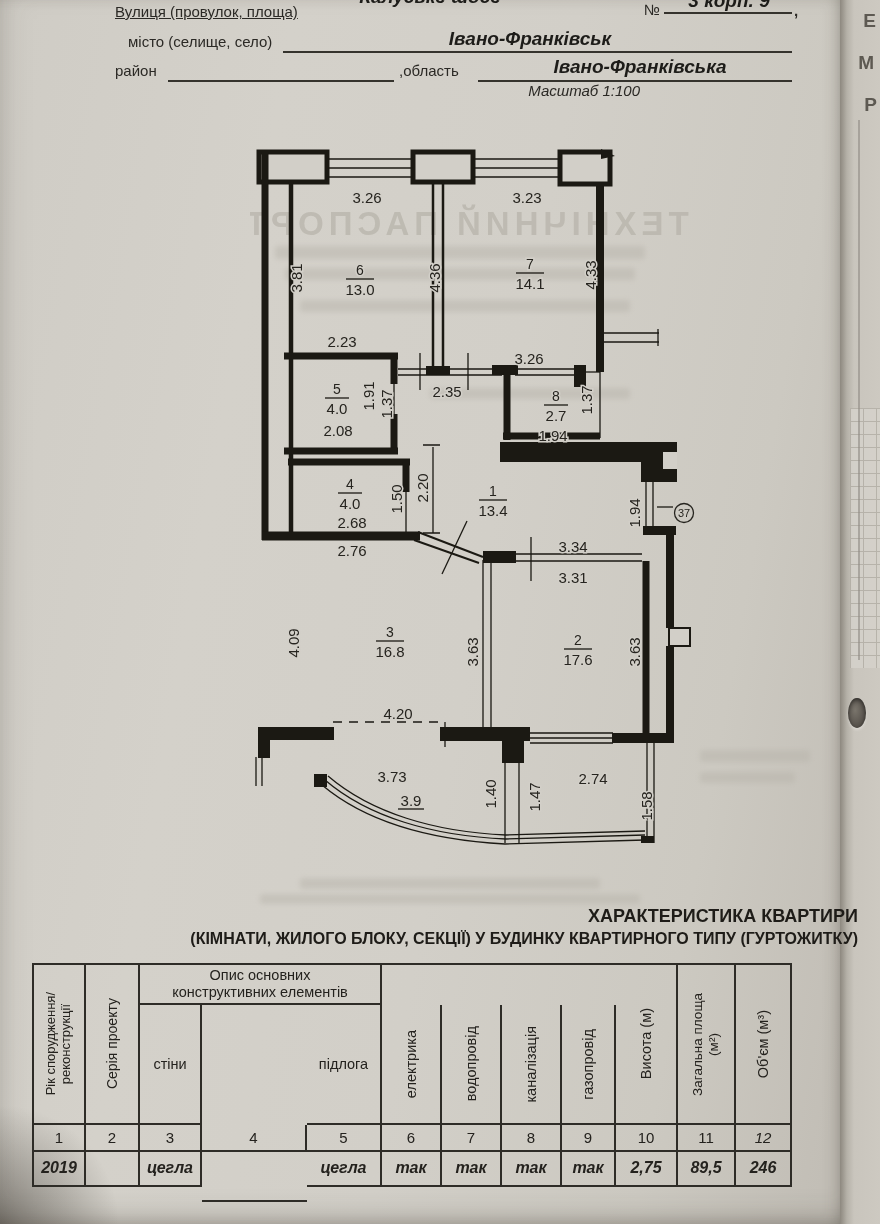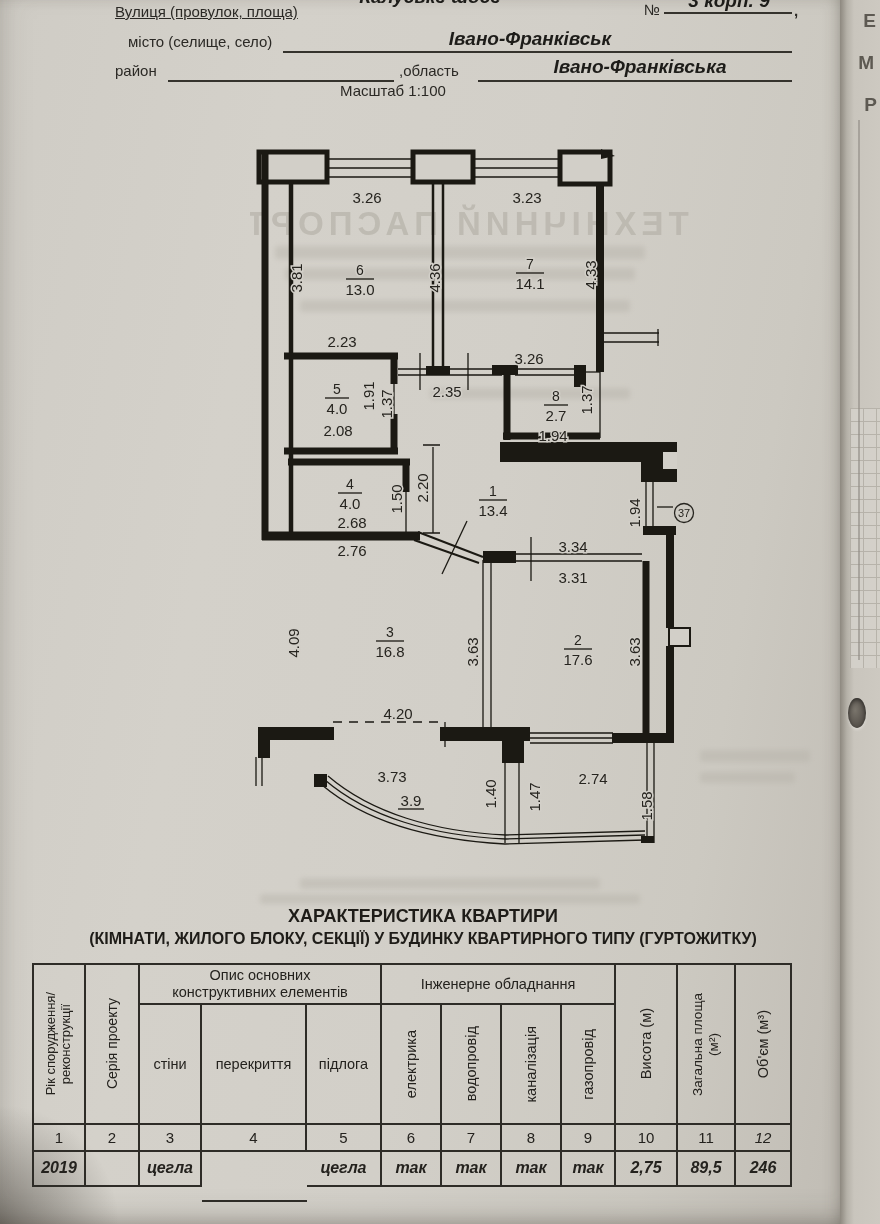--- a/index.html
+++ b/index.html
@@ -38,7 +38,7 @@
   .hdr{position:absolute;color:#2b2925;font-size:15px;}
   .uline{position:absolute;border-bottom:2px solid #35332d;height:0;}
   .hval{position:absolute;font-weight:bold;font-style:italic;font-size:19px;color:#1d1c19;text-align:center;}
-  .scale{position:absolute;left:340px;top:82px;width:300px;text-align:left;font-size:15px;color:#2b2925;}
+  .scale{position:absolute;left:340px;top:82px;width:300px;text-align:right;font-size:15px;color:#2b2925;font-style:italic;}
   
   .bleed{position:absolute;background:#b6b2a9;opacity:.45;filter:blur(2.5px);border-radius:3px;}
   

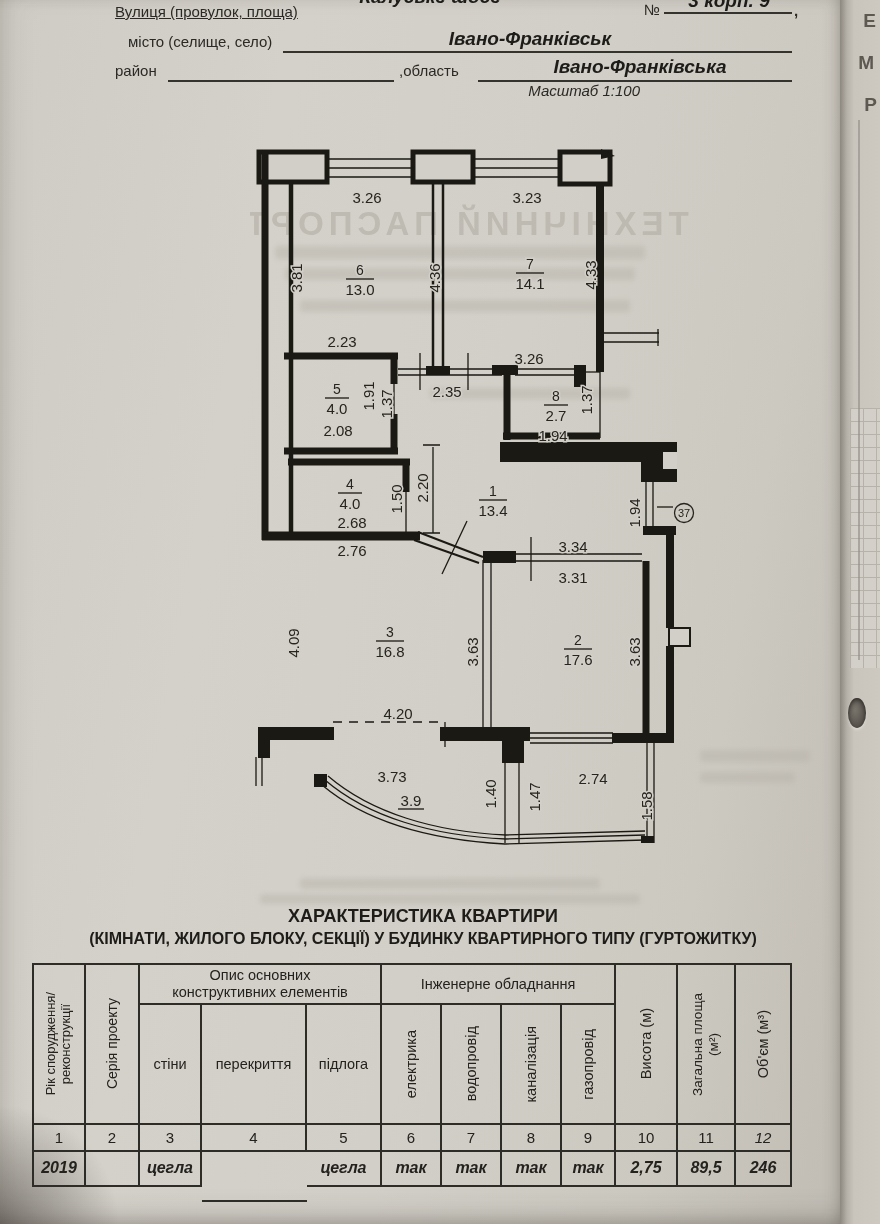--- a/index.html
+++ b/index.html
@@ -58,7 +58,7 @@
   }
   svg.plan text.badge{font-size:11px;stroke-width:0;}
   
-  .ttl{position:absolute;left:0;width:846px;text-align:center;font-weight:bold;color:#1e1c18;}
+  .ttl{position:absolute;left:12px;width:846px;text-align:right;font-weight:bold;color:#1e1c18;}
   .tbl{
     position:absolute;left:32px;top:963px;display:grid;
     grid-template-columns:52px 54px 62px 105px 75px 60px 60px 60px 54px 62px 58px 56px;

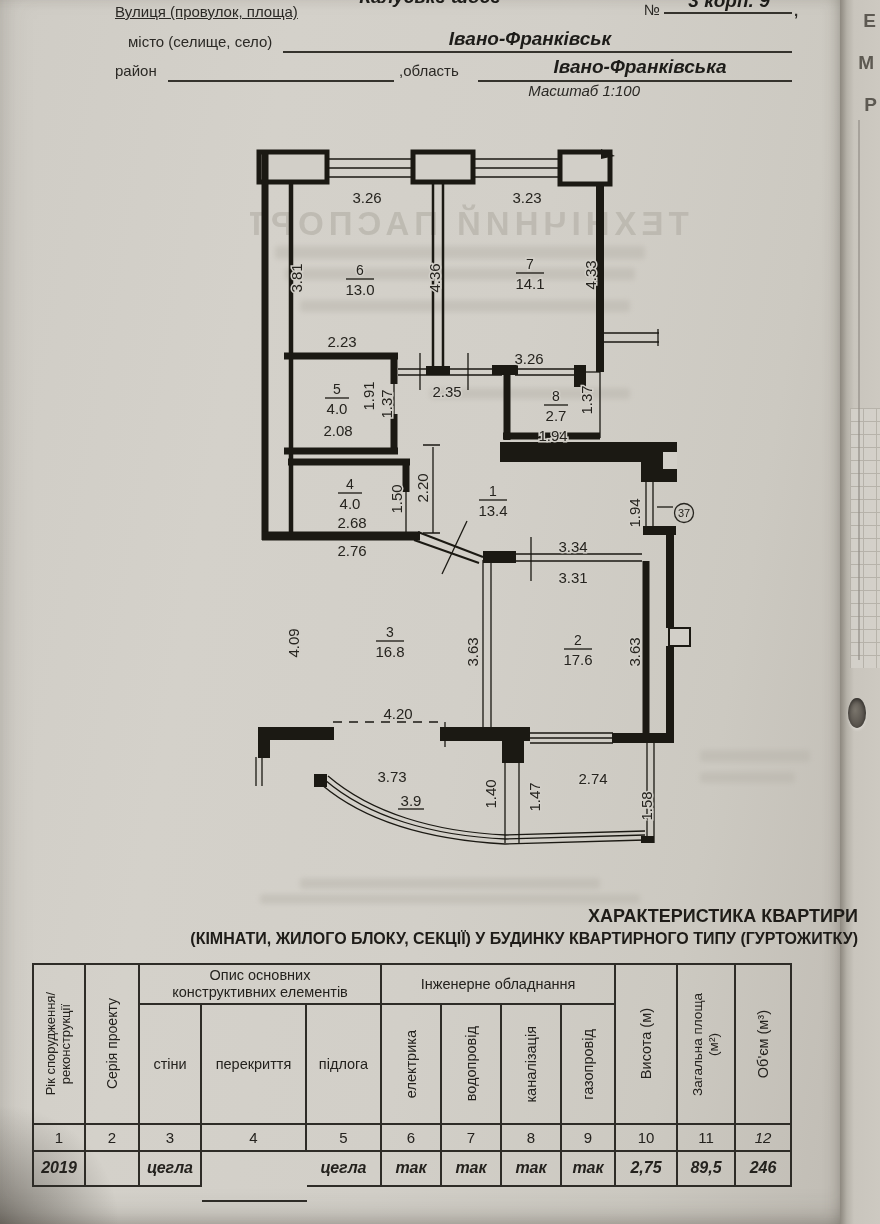--- a/index.html
+++ b/index.html
@@ -300,7 +300,6 @@
   <div class="c" style="grid-column:2;grid-row:1/3;"><span class="vt" style="font-size:14px;">Серія проекту</span></div>
   <div class="c" style="grid-column:3/6;grid-row:1;">Опис основних
 конструктивних елементів</div>
-  <div class="c" style="grid-column:6/10;grid-row:1;">Інженерне обладнання</div>
   <div class="c" style="grid-column:10;grid-row:1/3;"><span class="vt">Висота (м)</span></div>
   <div class="c" style="grid-column:11;grid-row:1/3;"><span class="vt" style="font-size:13.5px;">Загальна площа
 (м²)</span></div>

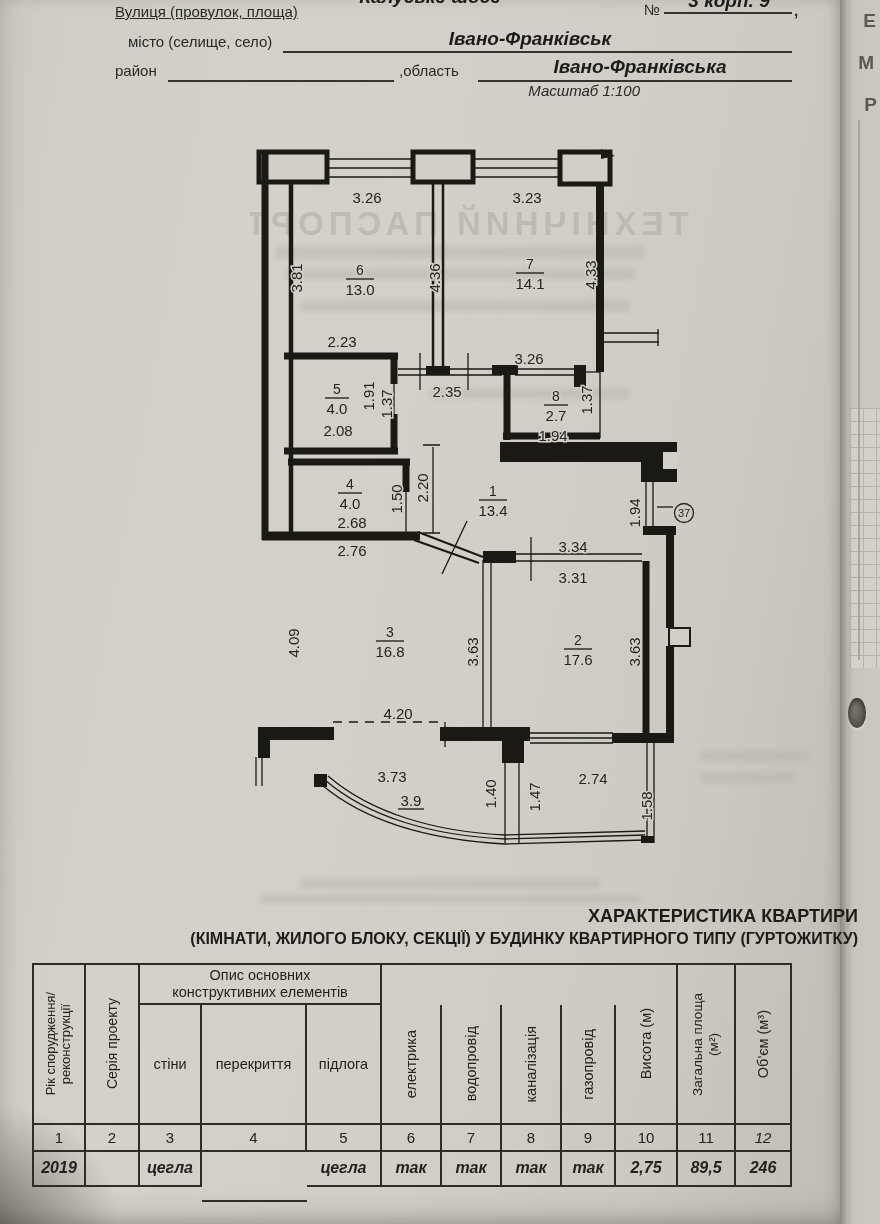--- a/index.html
+++ b/index.html
@@ -306,7 +306,6 @@
   <div class="c" style="grid-column:12;grid-row:1/3;"><span class="vt">Об'єм (м³)</span></div>
 
   <div class="c" style="grid-column:3;grid-row:2;">стіни</div>
-  <div class="c" style="grid-column:4;grid-row:2;">перекриття</div>
   <div class="c" style="grid-column:5;grid-row:2;">підлога</div>
   <div class="c" style="grid-column:6;grid-row:2;"><span class="vt">електрика</span></div>
   <div class="c" style="grid-column:7;grid-row:2;"><span class="vt">водопровід</span></div>

